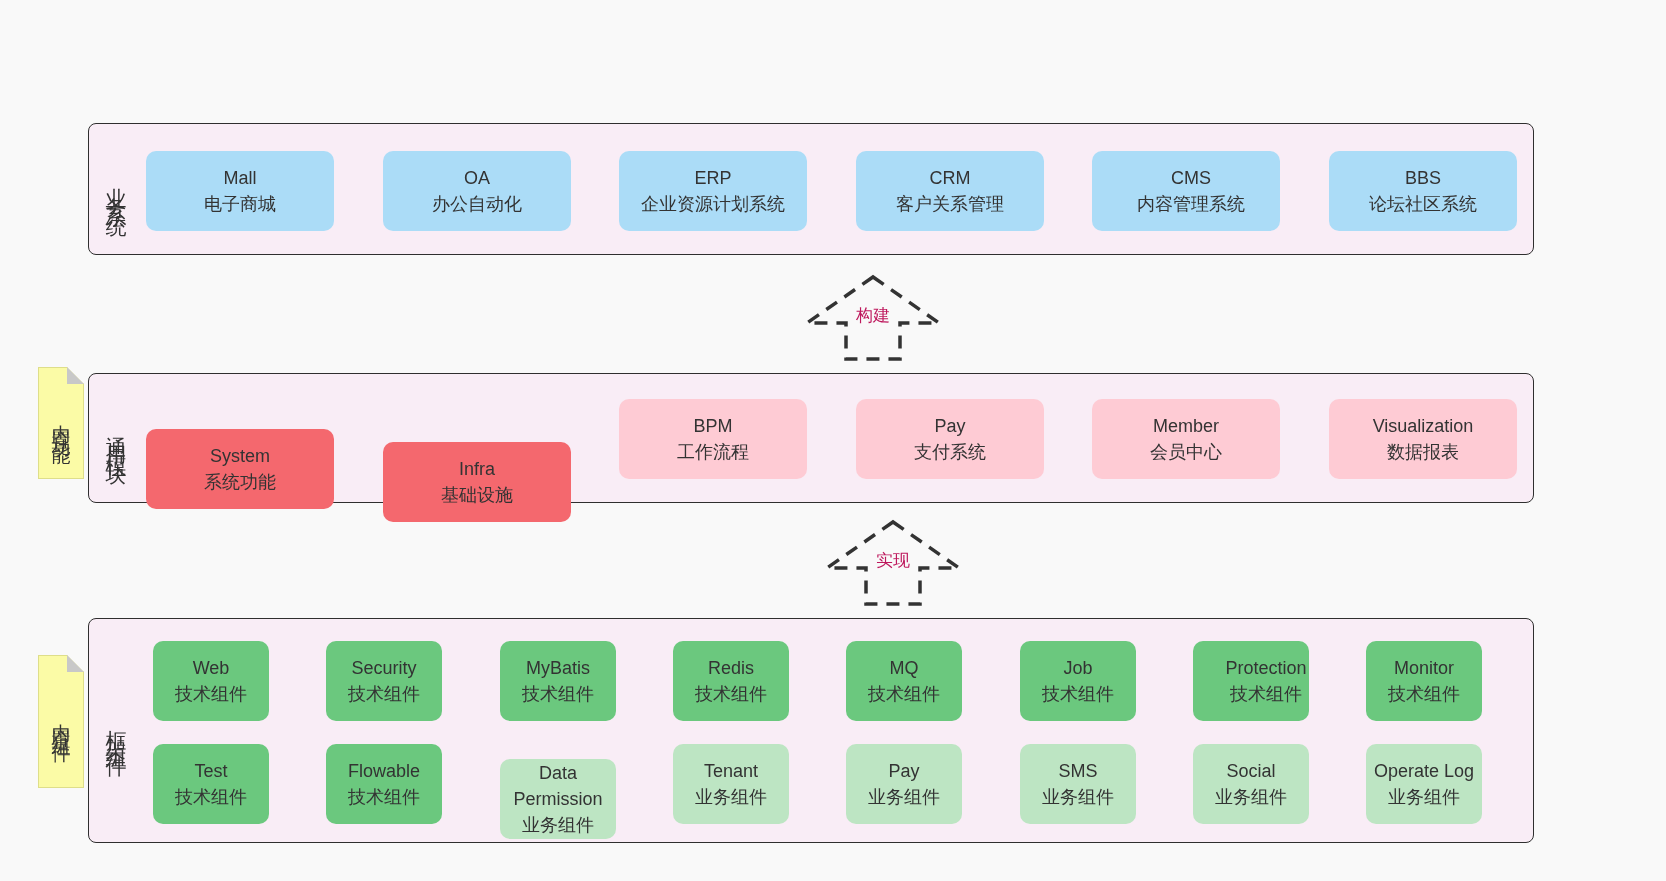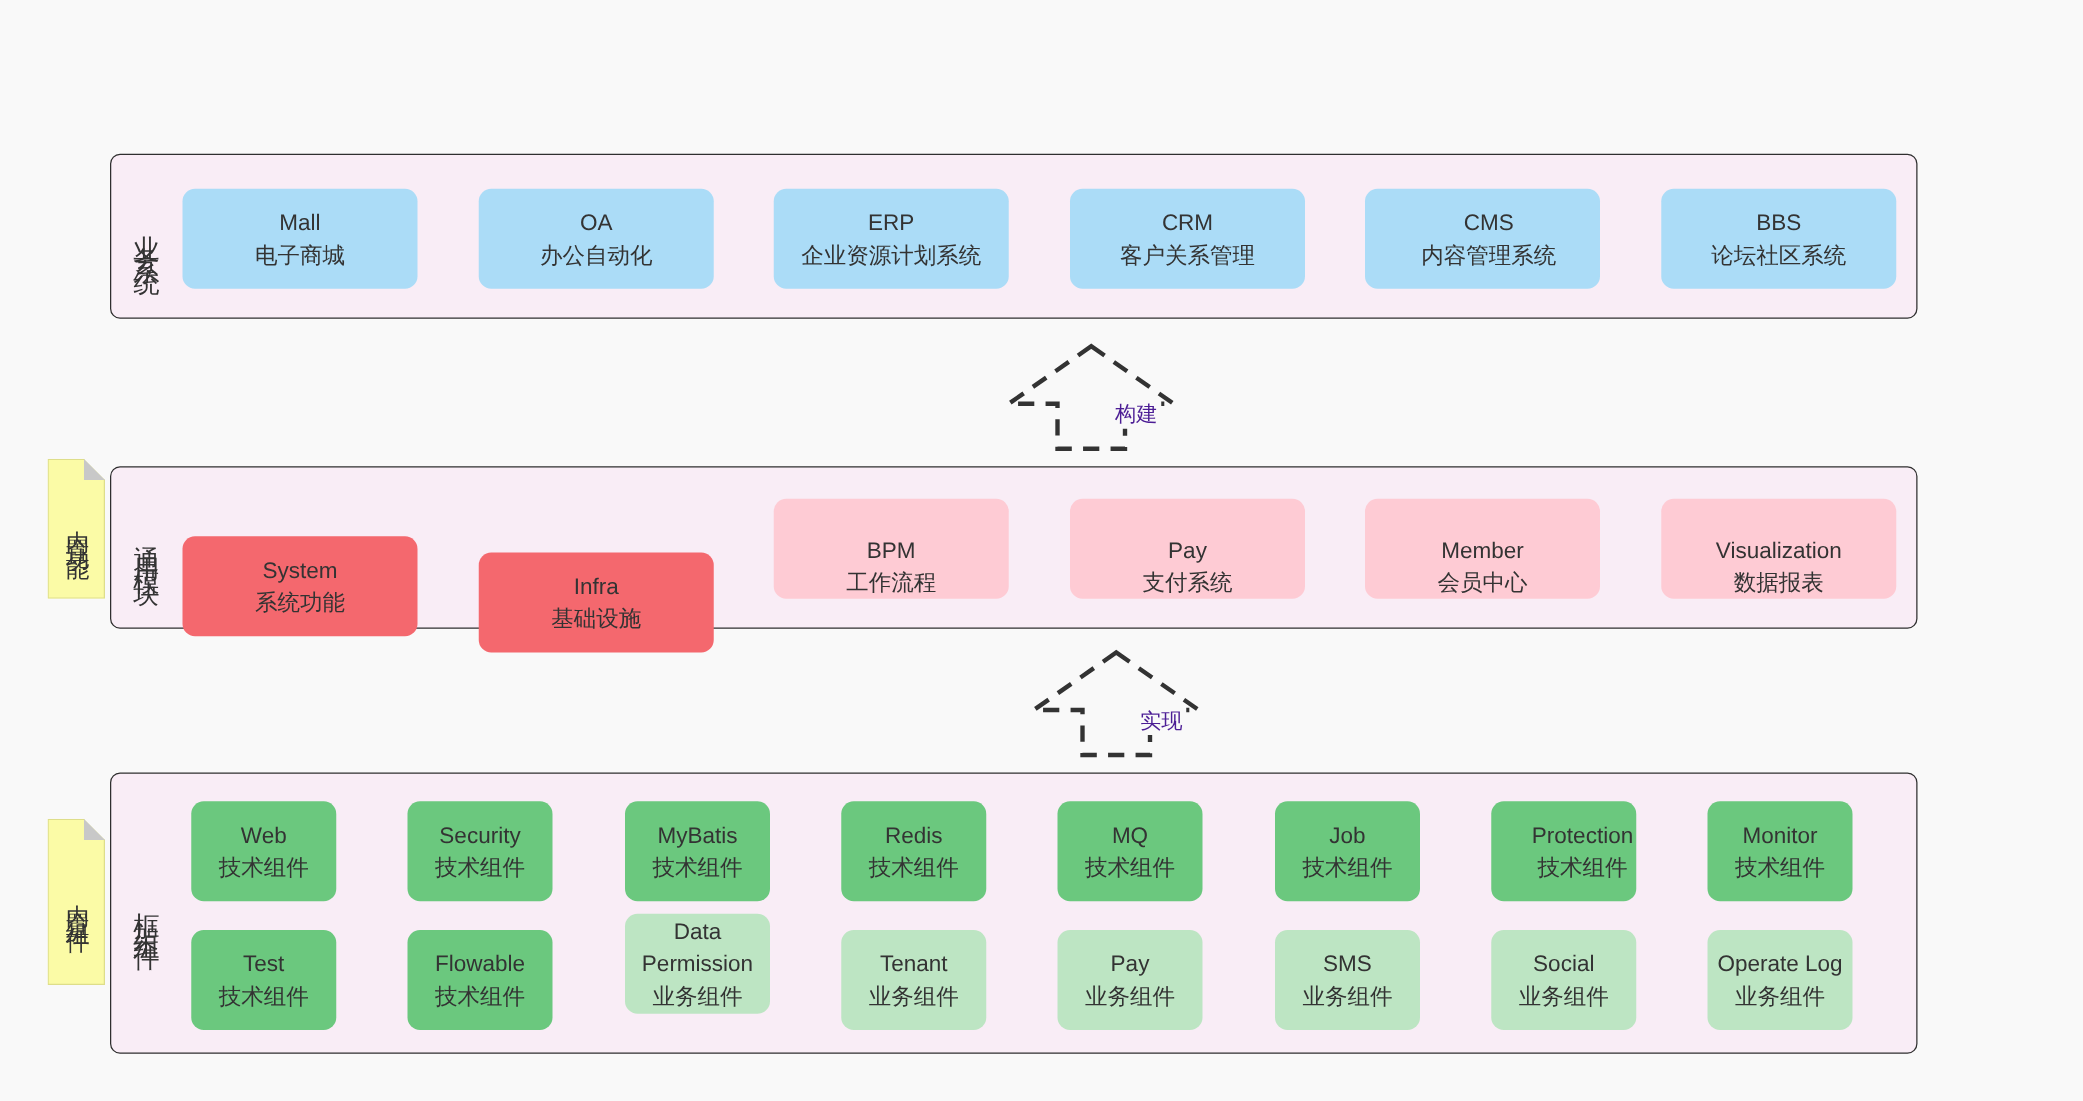--- a/index.html
+++ b/index.html
@@ -50,10 +50,9 @@
   .arrow { position:absolute; width:140px; height:88px; }
   .arrow svg { display:block; }
   .arrow-label {
-    position:absolute; left:50%; top:46px; transform:translateX(-50%);
-    background:#f9f9f9; padding:0 3px; font-size:17px; color:#4c1d95;
+    position:absolute; left:50%; top:30px; transform:translateX(-50%);
+    background:#f9f9f9; padding:0 3px; font-size:17px; color:#be185d;
     white-space:nowrap;
-    margin-left:36px;
   }
 </style>
 </head>

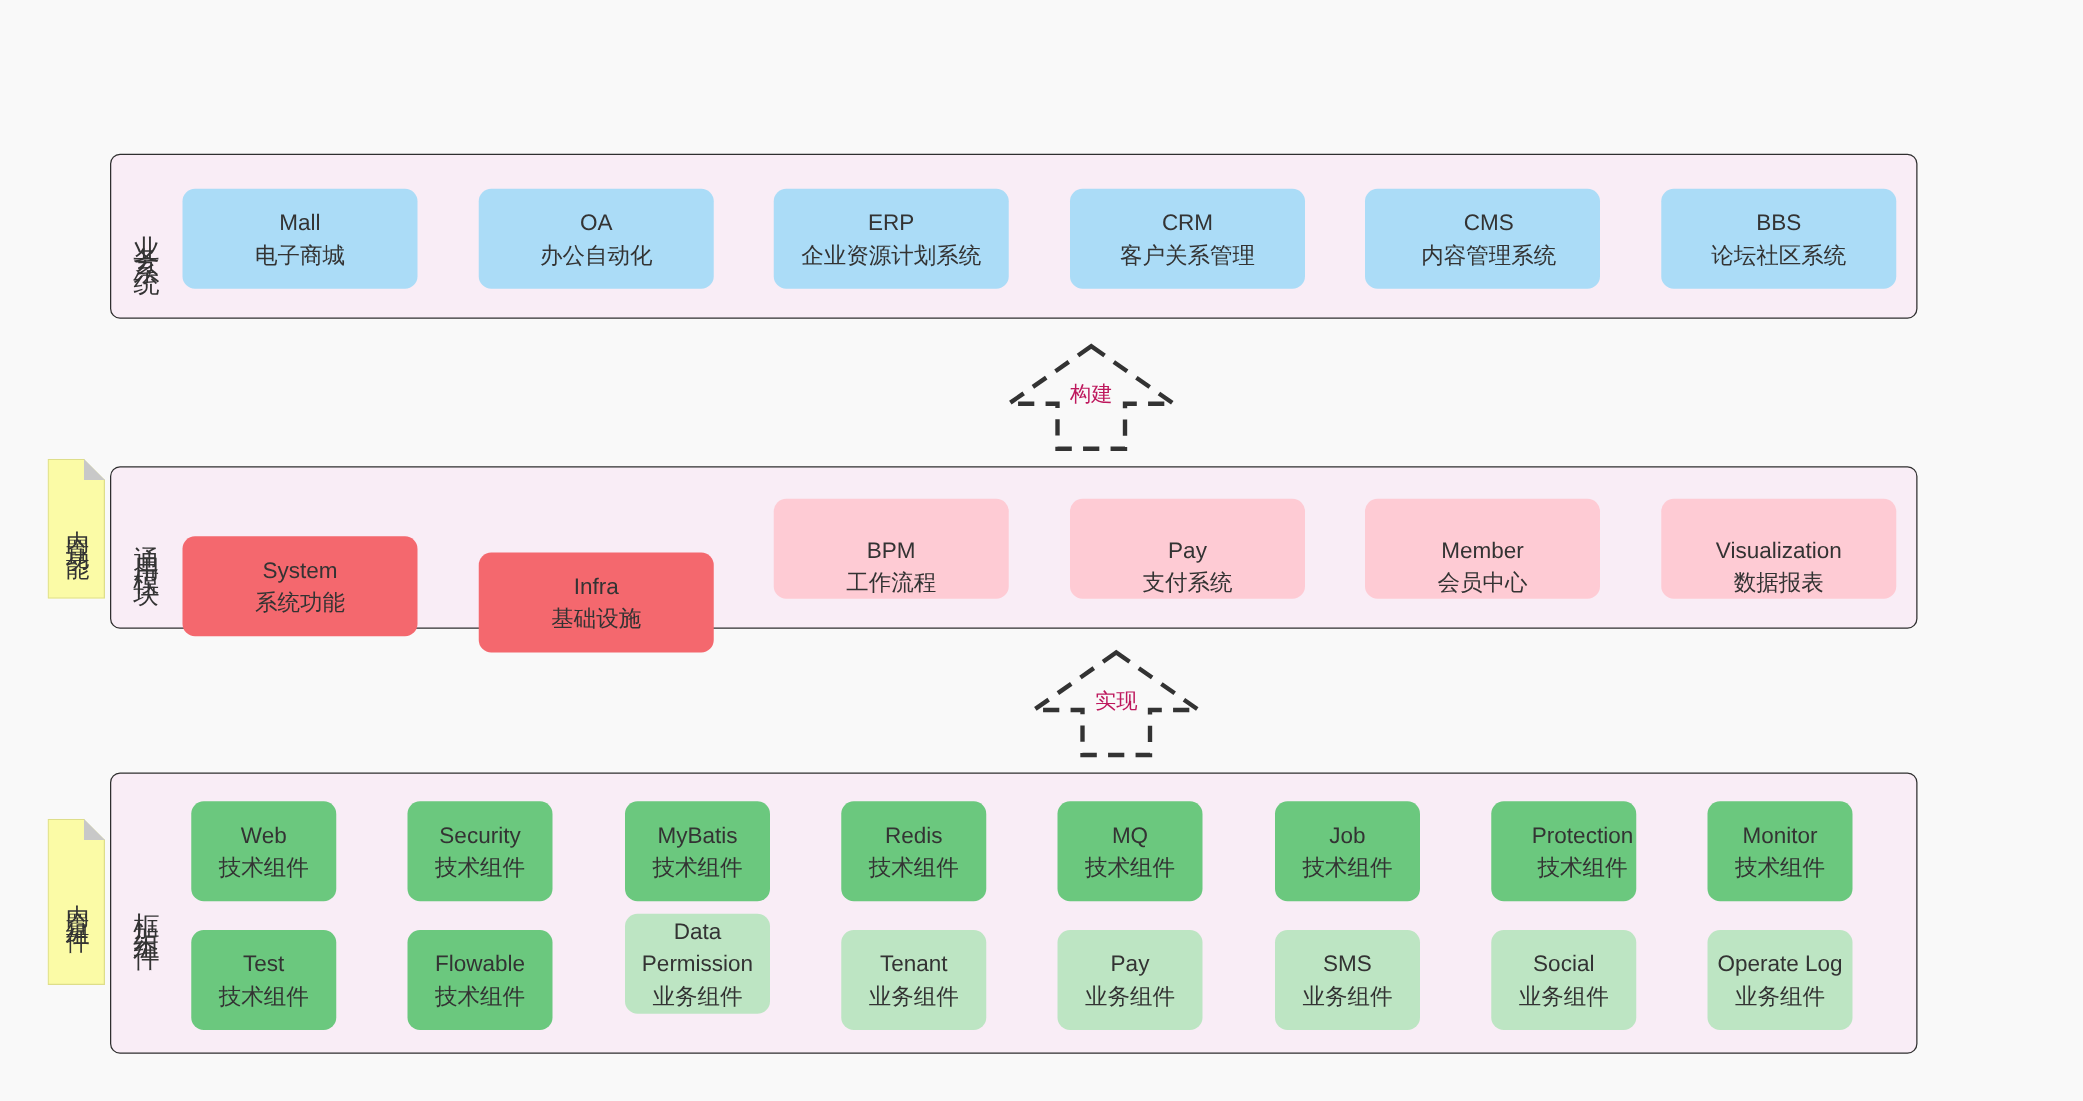--- a/index.html
+++ b/index.html
@@ -27,7 +27,7 @@
   .box .name { white-space:pre-line; }
   .blue       { background:#abdcf7; }
   .red        { background:#f4686e; }
-  .pink       { background:#fecbd4;justify-content:flex-end; }
+  .pink       { background:#fecbd4; }
   .green      { background:#6bc87e; }
   .lightgreen { background:#bde5c3; }
   .w188 { width:188px; }

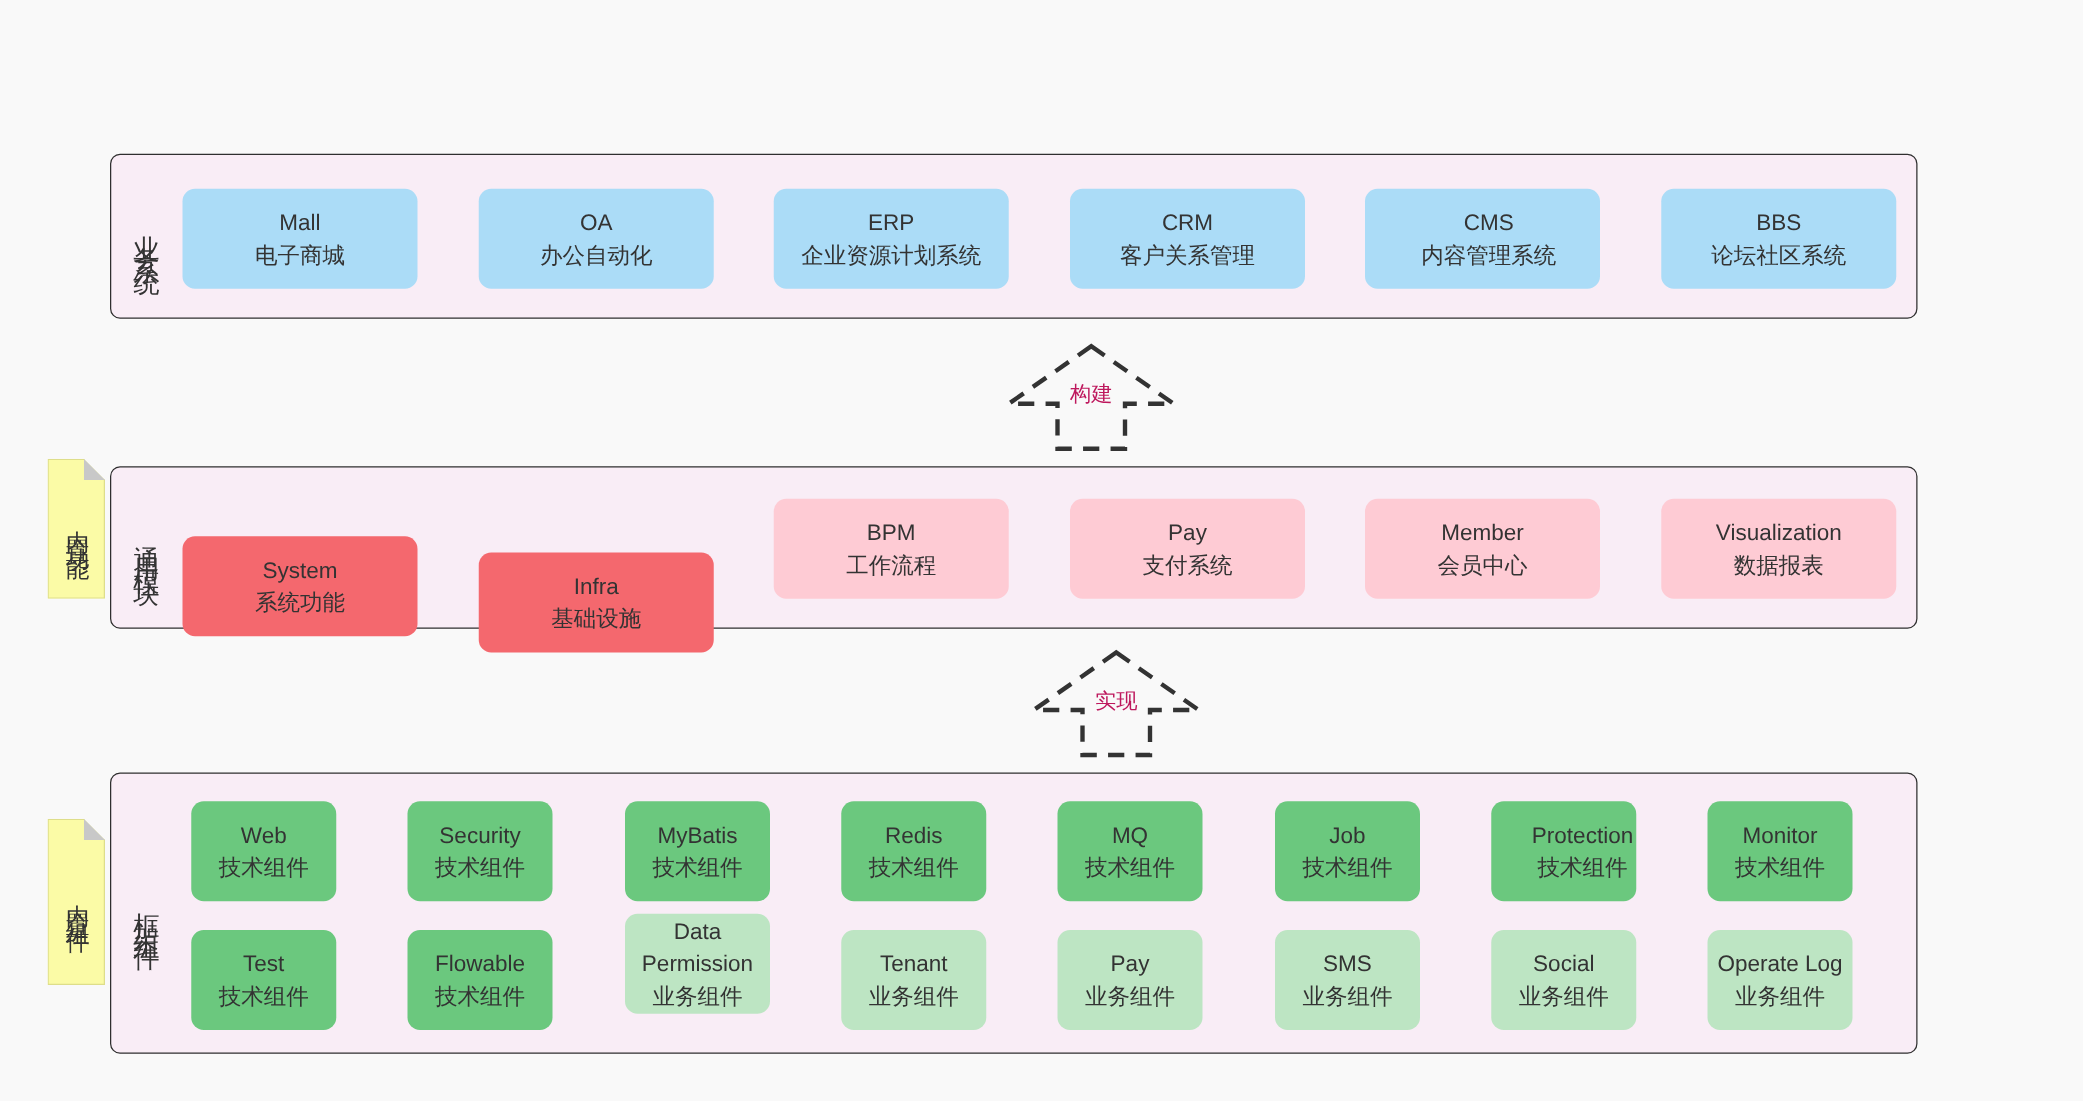--- a/index.html
+++ b/index.html
@@ -184,7 +184,7 @@
       <span class="name">Flowable</span>
       <span class="desc">技术组件</span>
     </div>
-    <div class="box lightgreen w145" style="left:411px;top:112px;">
+    <div class="box lightgreen w145" style="left:411px;top:140px;">
       <span class="name">Data
 Permission</span>
       <span class="desc">业务组件</span>

